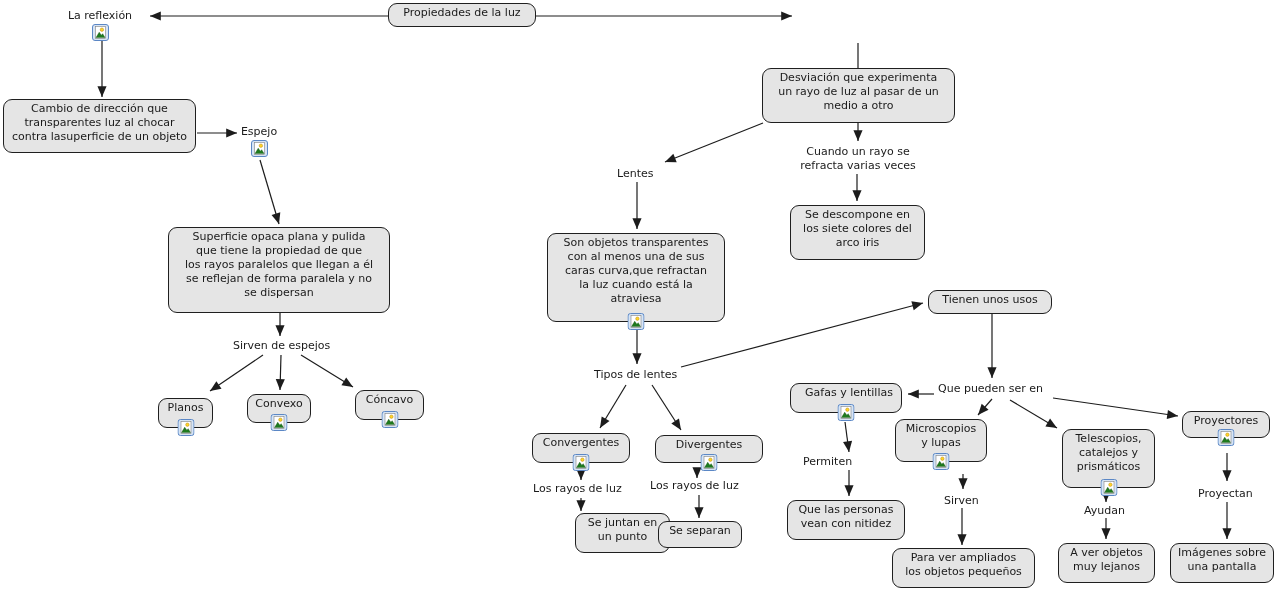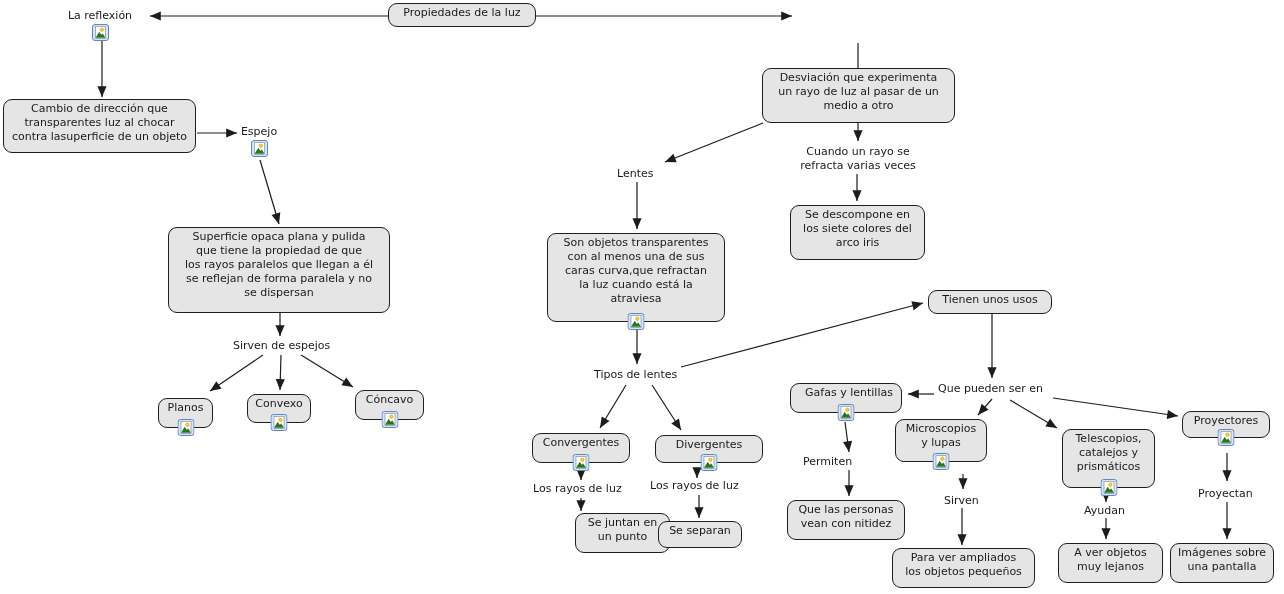--- a/index.html
+++ b/index.html
@@ -218,7 +218,7 @@
 los objetos pequeños</span>
     </div>
 
-  <div class="concept" style="left:1058px;top:543px;width:105px;height:40px;">
+  <div class="concept" style="left:1058px;top:543px;width:97px;height:40px;">
       <span class="txt">A ver objetos
 muy lejanos</span>
     </div>

